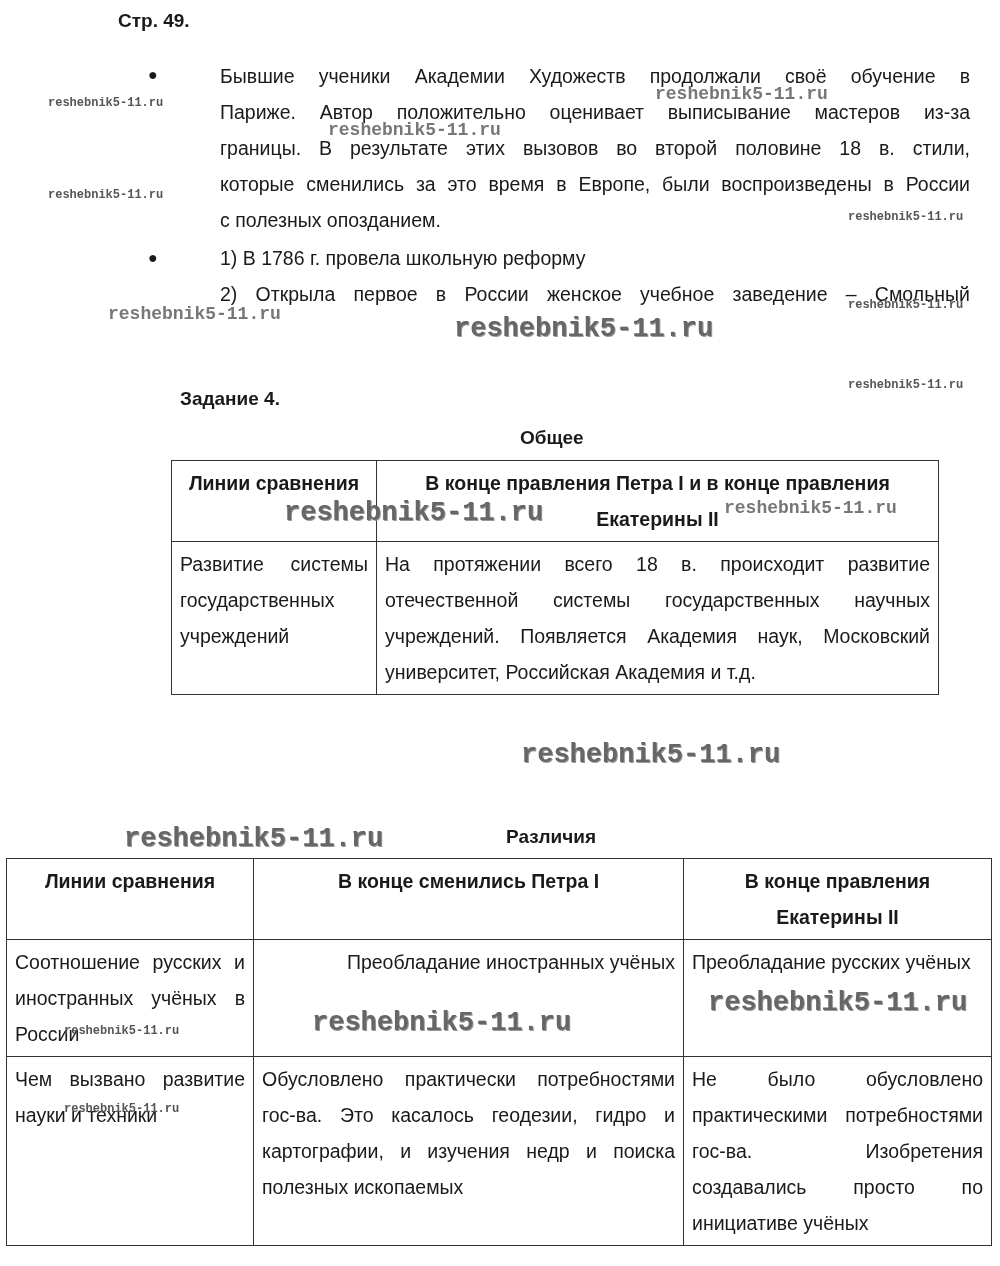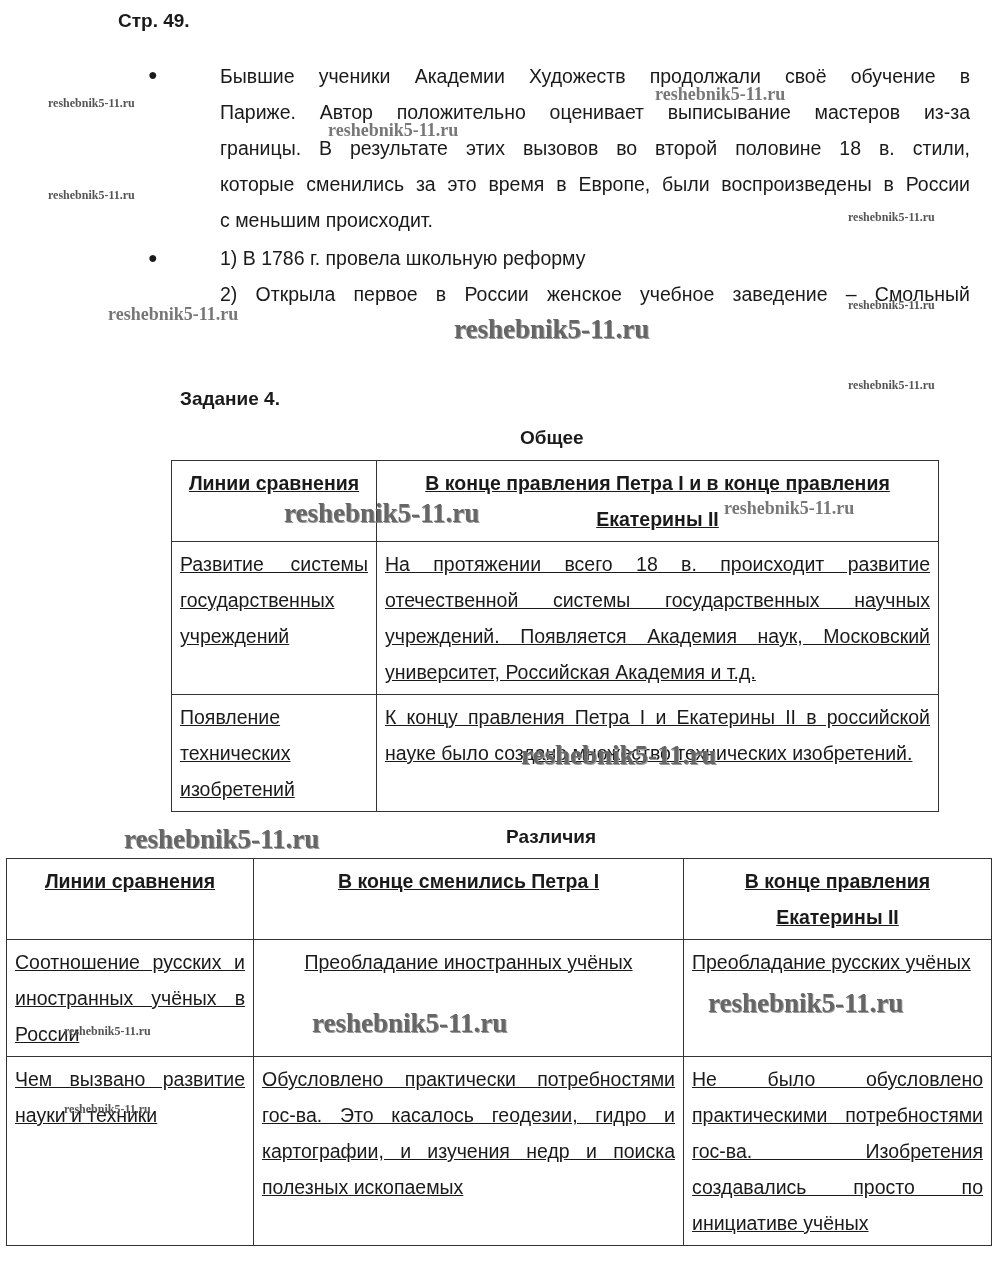--- a/index.html
+++ b/index.html
@@ -16,7 +16,7 @@
   table { border-collapse:collapse; position:absolute; }
   td, th { border:1.5px solid #333; vertical-align:top; padding:4px 8px 4px 8px; line-height:36px; font-size:19.5px; text-align:justify;text-decoration:underline; }
   th { font-weight:bold; text-align:center; }
-  .wm { position:absolute; font-family:Liberation Serif, serif; color:#777; font-weight:bold; white-space:nowrap; }
+  .wm { position:absolute; font-family:Liberation Mono, monospace; color:#777; font-weight:bold; white-space:nowrap; }
   .wm-s { font-size:12px; color:#555; }
   .wm-m { font-size:18px; }
   .wm-l { font-size:27px; color:#666; text-shadow:1px 1px 0 #999; }

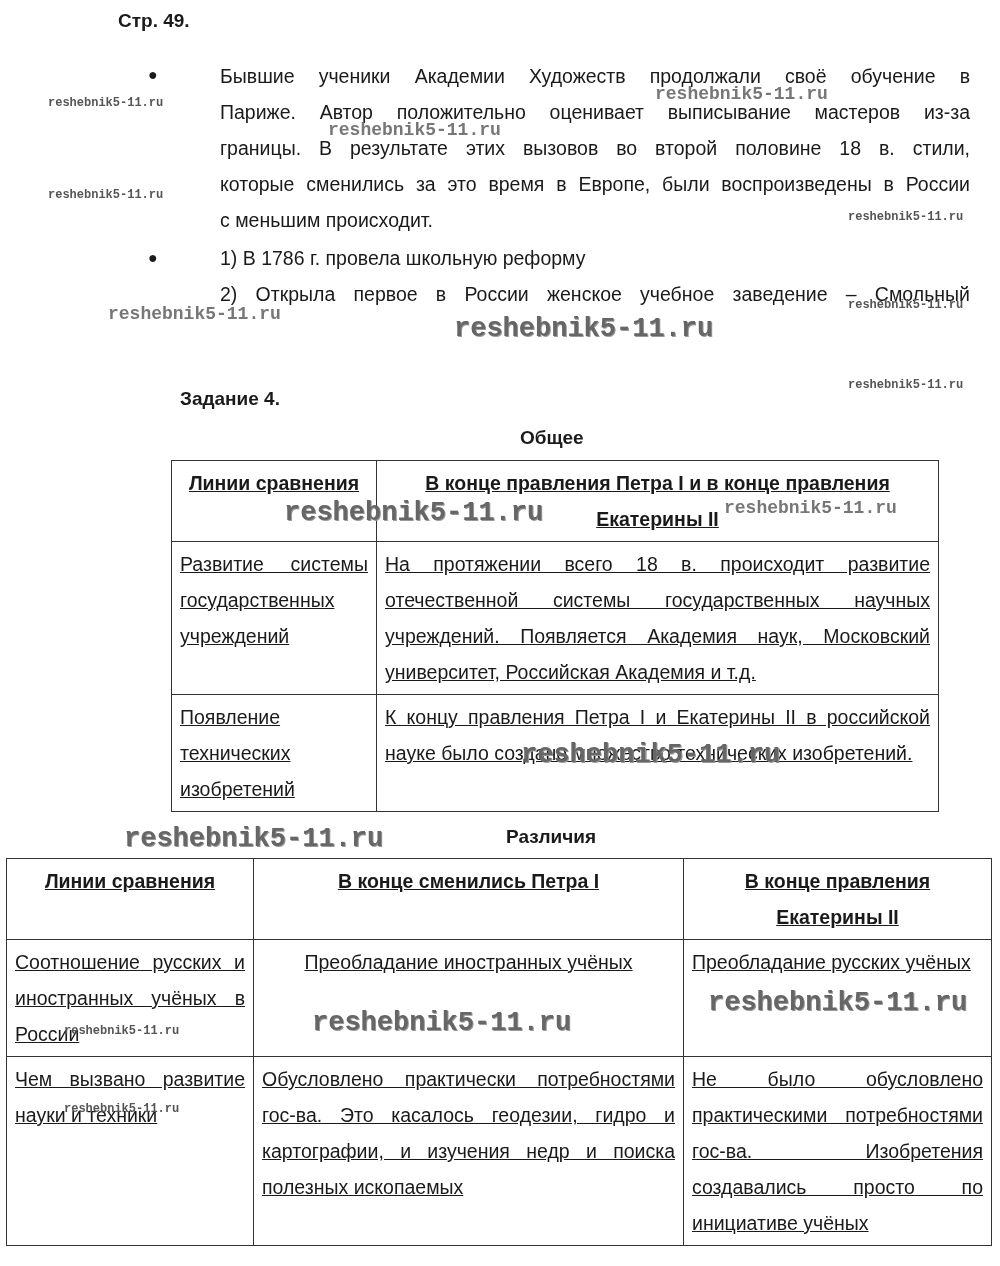--- a/index.html
+++ b/index.html
@@ -32,7 +32,7 @@
   <span class="para-line">Париже. Автор положительно оценивает выписывание мастеров из-за</span>
   <span class="para-line">границы. В результате этих вызовов во второй половине 18 в. стили,</span>
   <span class="para-line">которые сменились за это время в Европе, были воспроизведены в России</span>
-  <span class="para-line last">с меньшим происходит.</span>
+  <span class="para-line last">с полезных опозданием.</span>
 </div>
 
 <span class="bullet" style="left:148px; top:249px;">●</span>

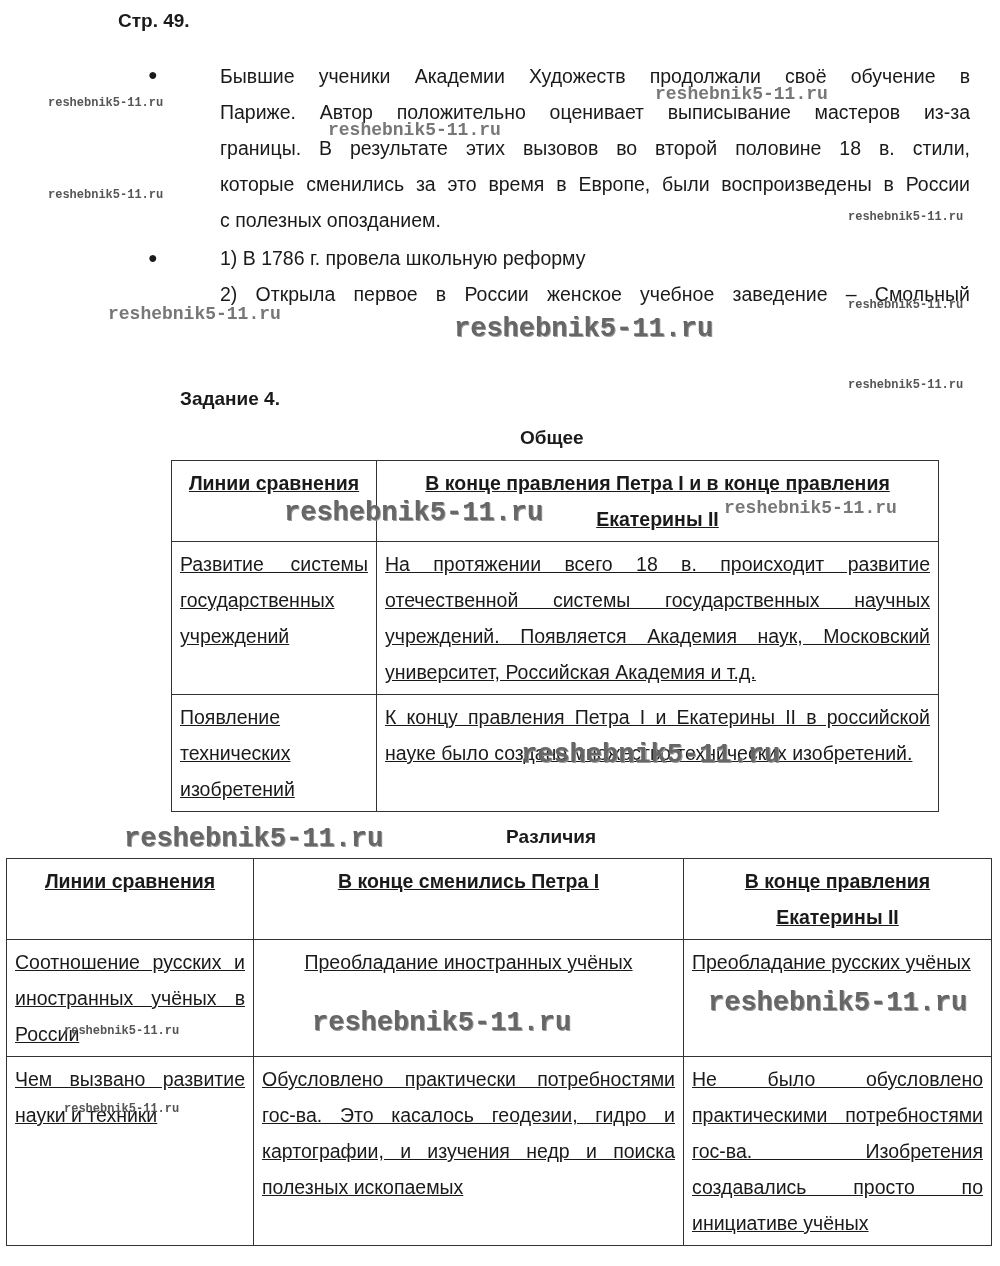--- a/index.html
+++ b/index.html
@@ -14,7 +14,7 @@
   .task-title { left:180px; top:388px; font-weight:bold; font-size:19px; }
   .caption { font-weight:bold; font-size:19px; position:absolute; }
   table { border-collapse:collapse; position:absolute; }
-  td, th { border:1.5px solid #333; vertical-align:top; padding:4px 8px 4px 8px; line-height:36px; font-size:19.5px; text-align:justify;text-decoration:underline; }
+  td, th { border:1.5px solid #333; vertical-align:top; padding:4px 8px 4px 8px; line-height:36px; font-size:19.5px; text-align:justify; }
   th { font-weight:bold; text-align:center; }
   .wm { position:absolute; font-family:Liberation Mono, monospace; color:#777; font-weight:bold; white-space:nowrap; }
   .wm-s { font-size:12px; color:#555; }

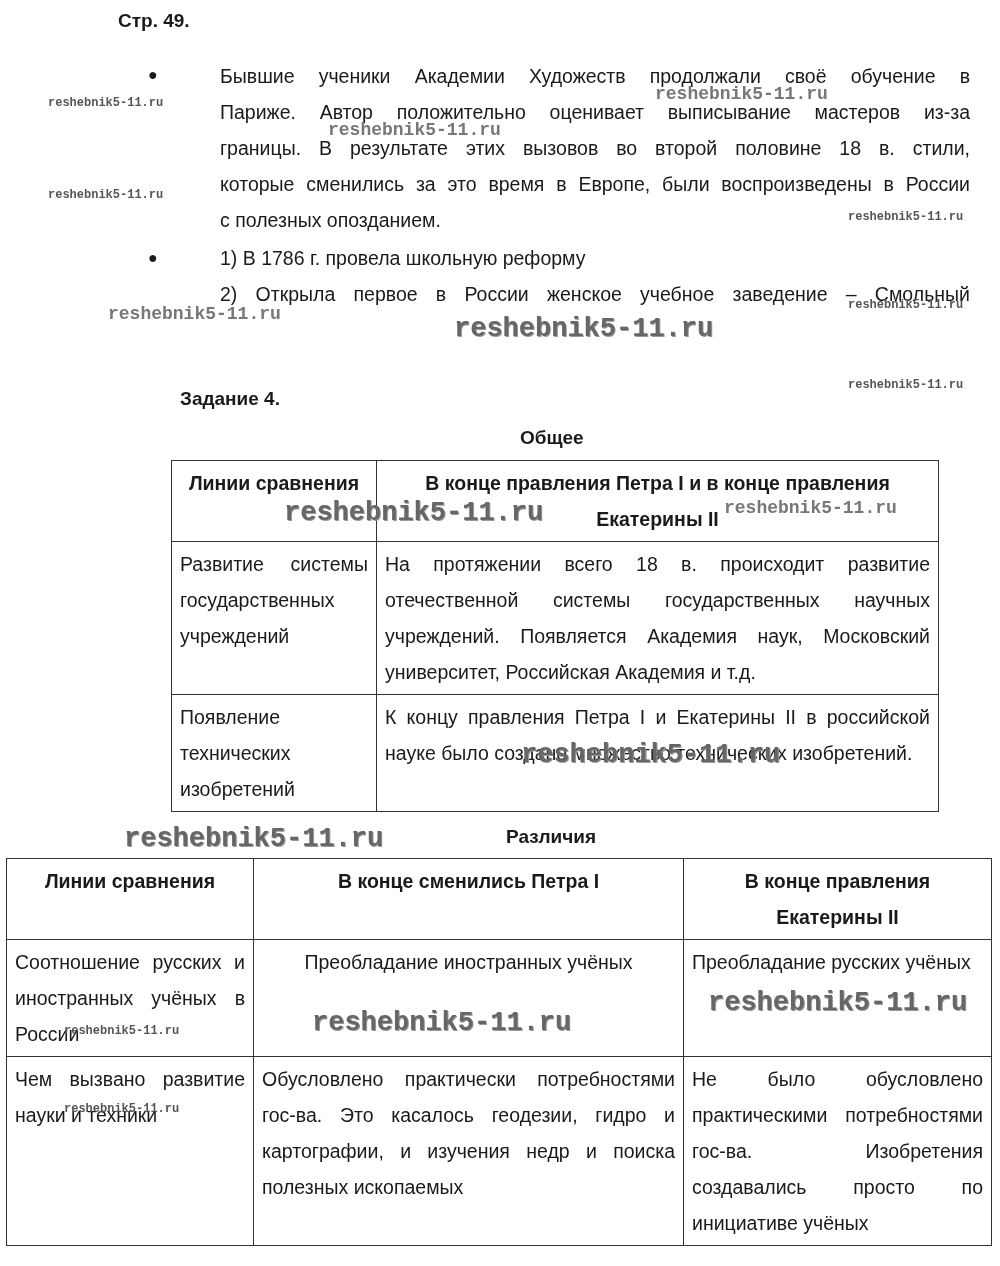--- a/index.html
+++ b/index.html
@@ -54,10 +54,6 @@
     <td>Развитие системы государственных учреждений</td>
     <td>На протяжении всего 18 в. происходит развитие отечественной системы государственных научных учреждений. Появляется Академия наук, Московский университет, Российская Академия и т.д.</td>
   </tr>
-  <tr style="height:108px;">
-    <td style="text-align:left;">Появление технических изобретений</td>
-    <td>К концу правления Петра I и Екатерины II в российской науке было создано множество технических изобретений.</td>
-  </tr>
 </tbody>
   </table>
 

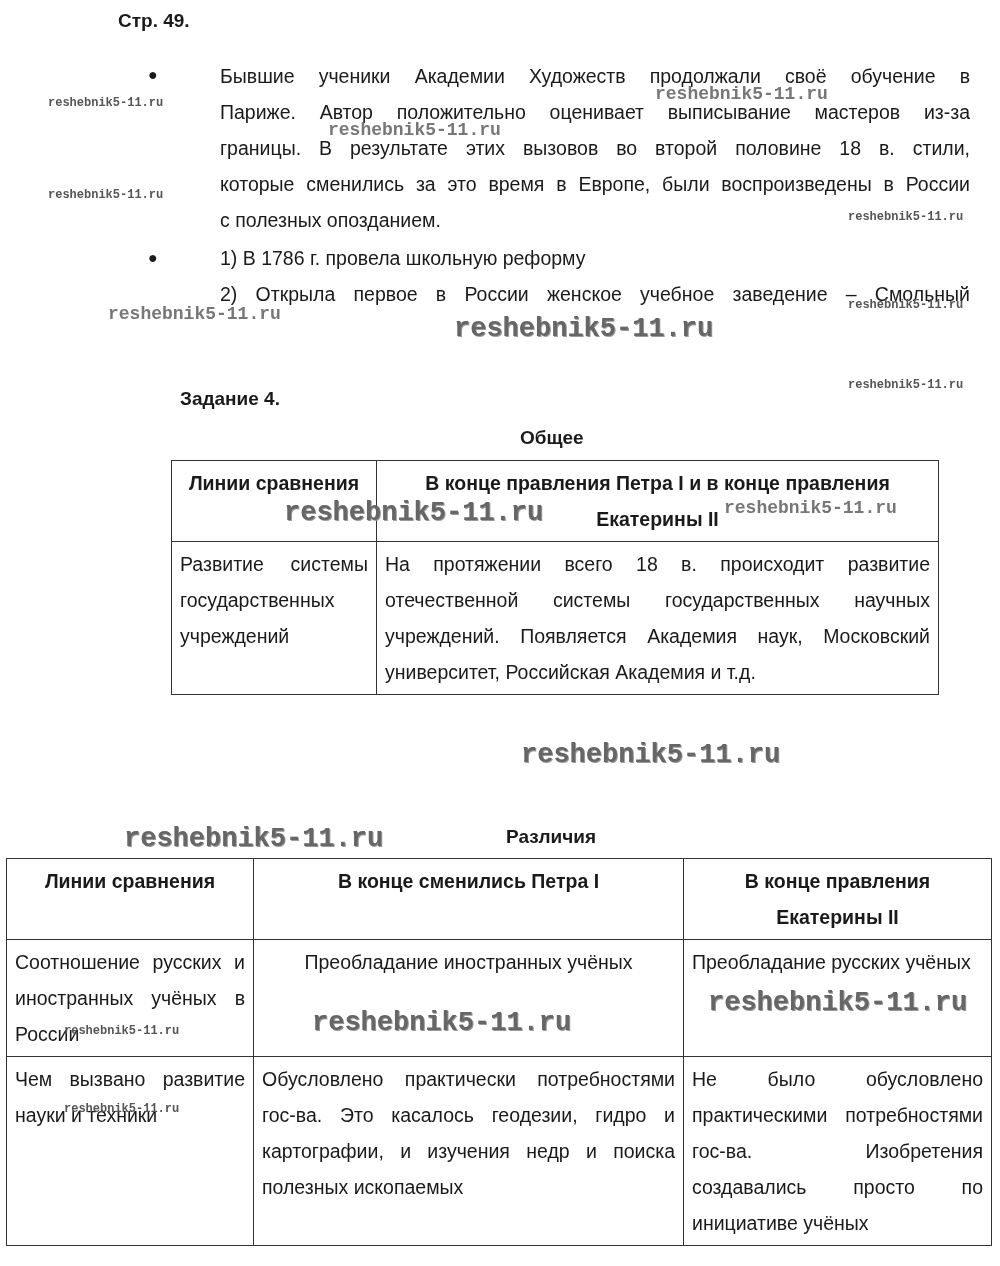--- a/index.html
+++ b/index.html
@@ -67,7 +67,7 @@
   </tr>
   <tr style="height:108px;">
     <td>Соотношение русских и иностранных учёных в России</td>
-    <td style="text-align:center;">Преобладание иностранных учёных</td>
+    <td style="text-align:right;">Преобладание иностранных учёных</td>
     <td>Преобладание русских учёных</td>
   </tr>
   <tr style="height:180px;">

